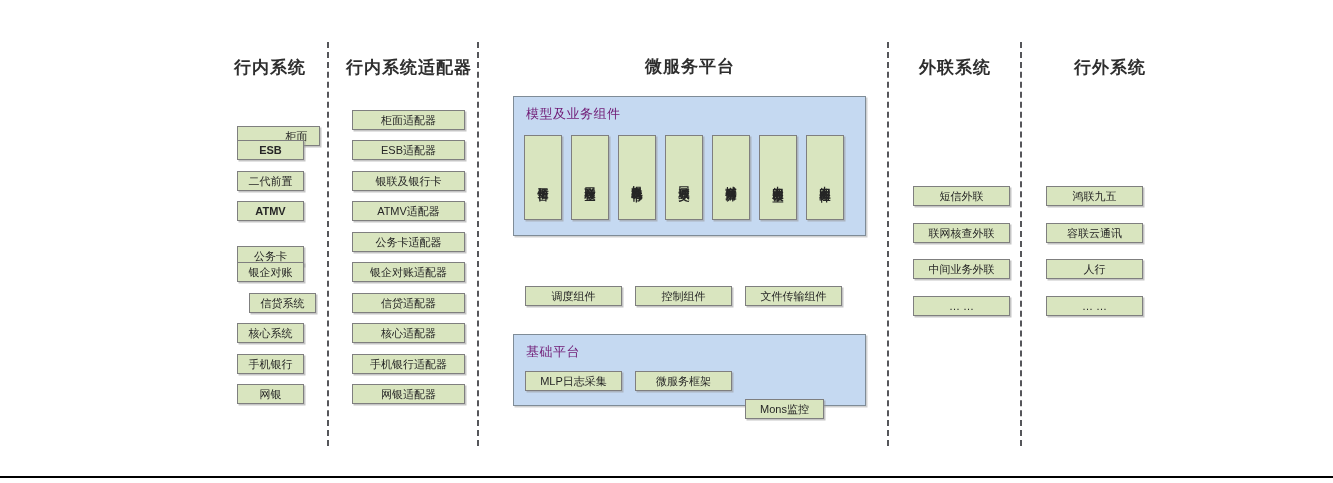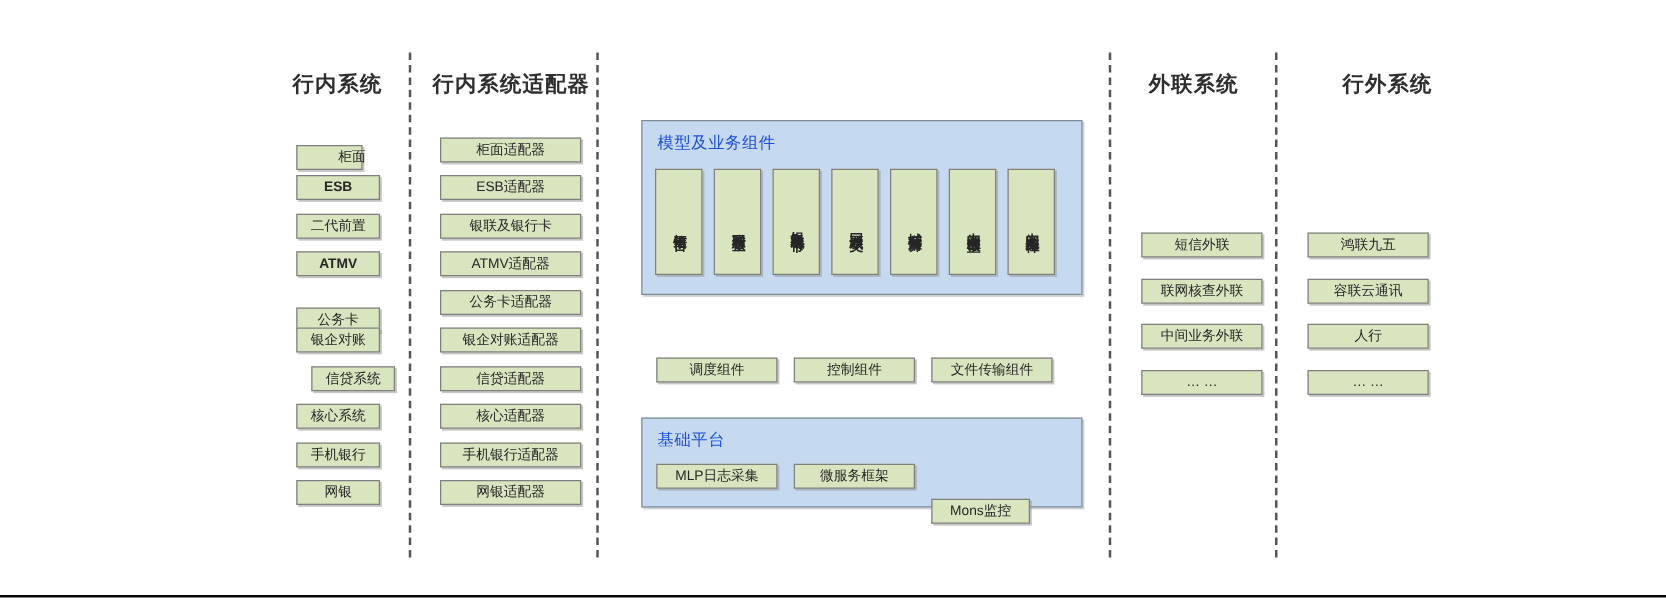--- a/index.html
+++ b/index.html
@@ -107,6 +107,7 @@
 
   <div class="col-title" style="left:338px; top:56px; width:142px;">行内系统适配器</div>
 
+  <div class="col-title" style="left:595px; top:55px; width:190px;">微服务平台</div>
 
   <div class="col-title" style="left:895px; top:56px; width:120px;">外联系统</div>
 

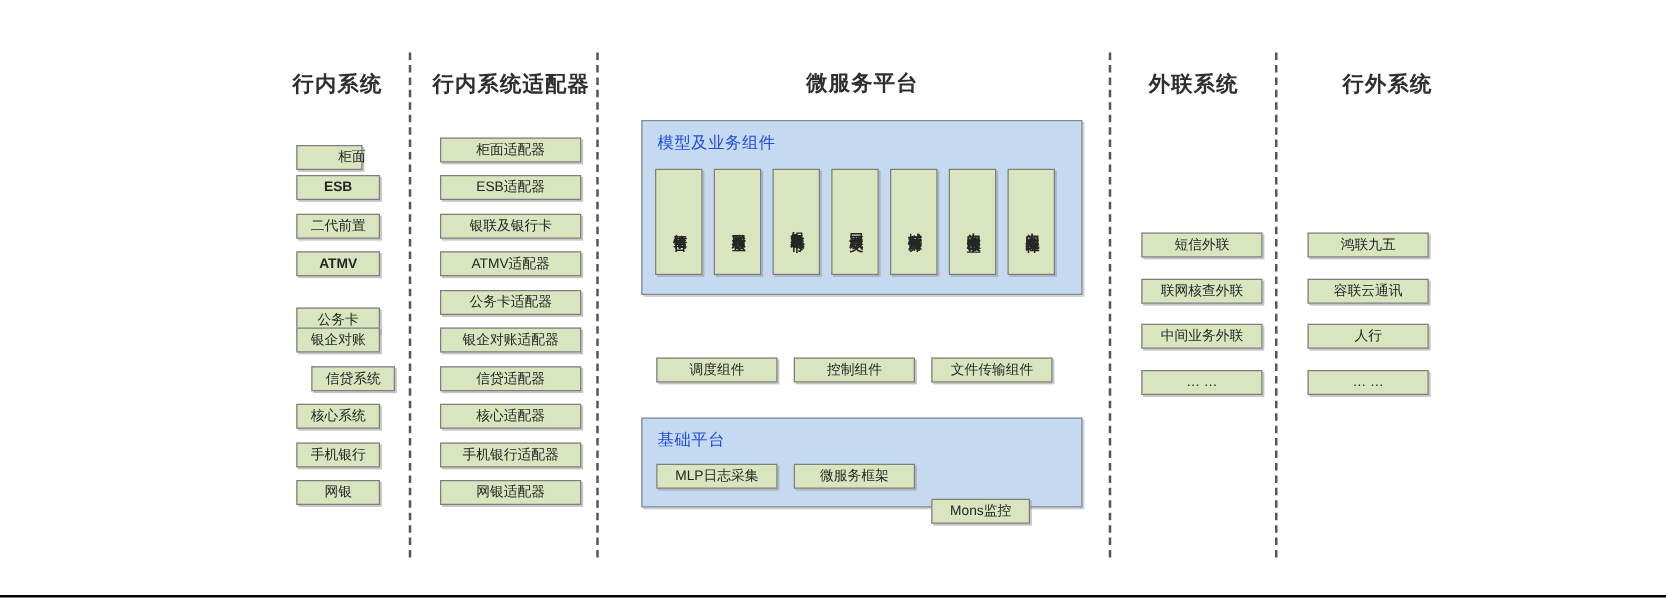--- a/index.html
+++ b/index.html
@@ -84,7 +84,7 @@
     left: 12px;
     top: 8px;
     font-size: 13px;
-    color: #1d4ed8;
+    color: #701a75;
     letter-spacing: 0.5px;
   }
 

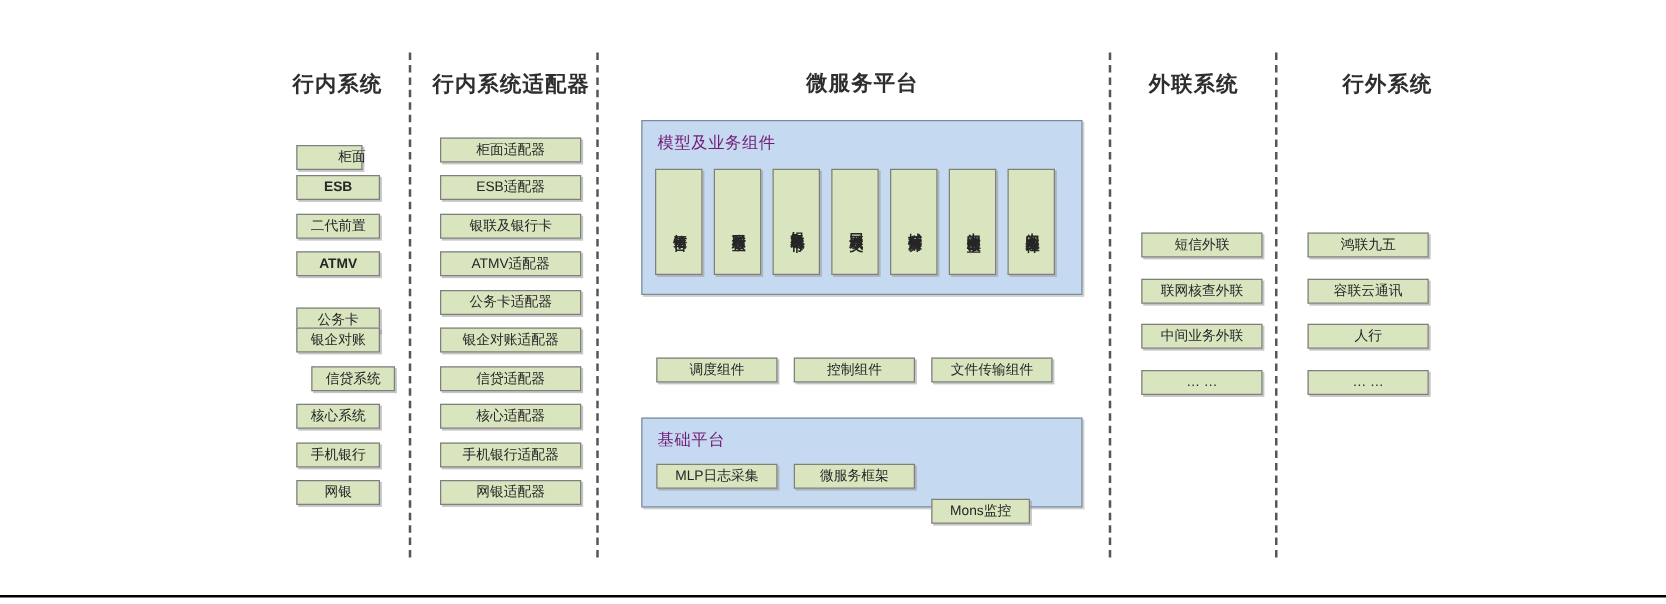--- a/index.html
+++ b/index.html
@@ -118,7 +118,7 @@
   <div class="divider" style="left:887px;"></div>
   <div class="divider" style="left:1020px;"></div>
 
-  <div class="node" style="left:237px; top:116px; width:53px; height:20px;padding-left:36px;">柜面</div>
+  <div class="node" style="left:237px; top:126px; width:83px; height:20px;padding-left:36px;">柜面</div>
   <div class="node bold" style="left:237px; top:140px; width:67px; height:20px;">ESB</div>
   <div class="node" style="left:237px; top:171px; width:67px; height:20px;">二代前置</div>
   <div class="node bold" style="left:237px; top:201px; width:67px; height:20px;">ATMV</div>

